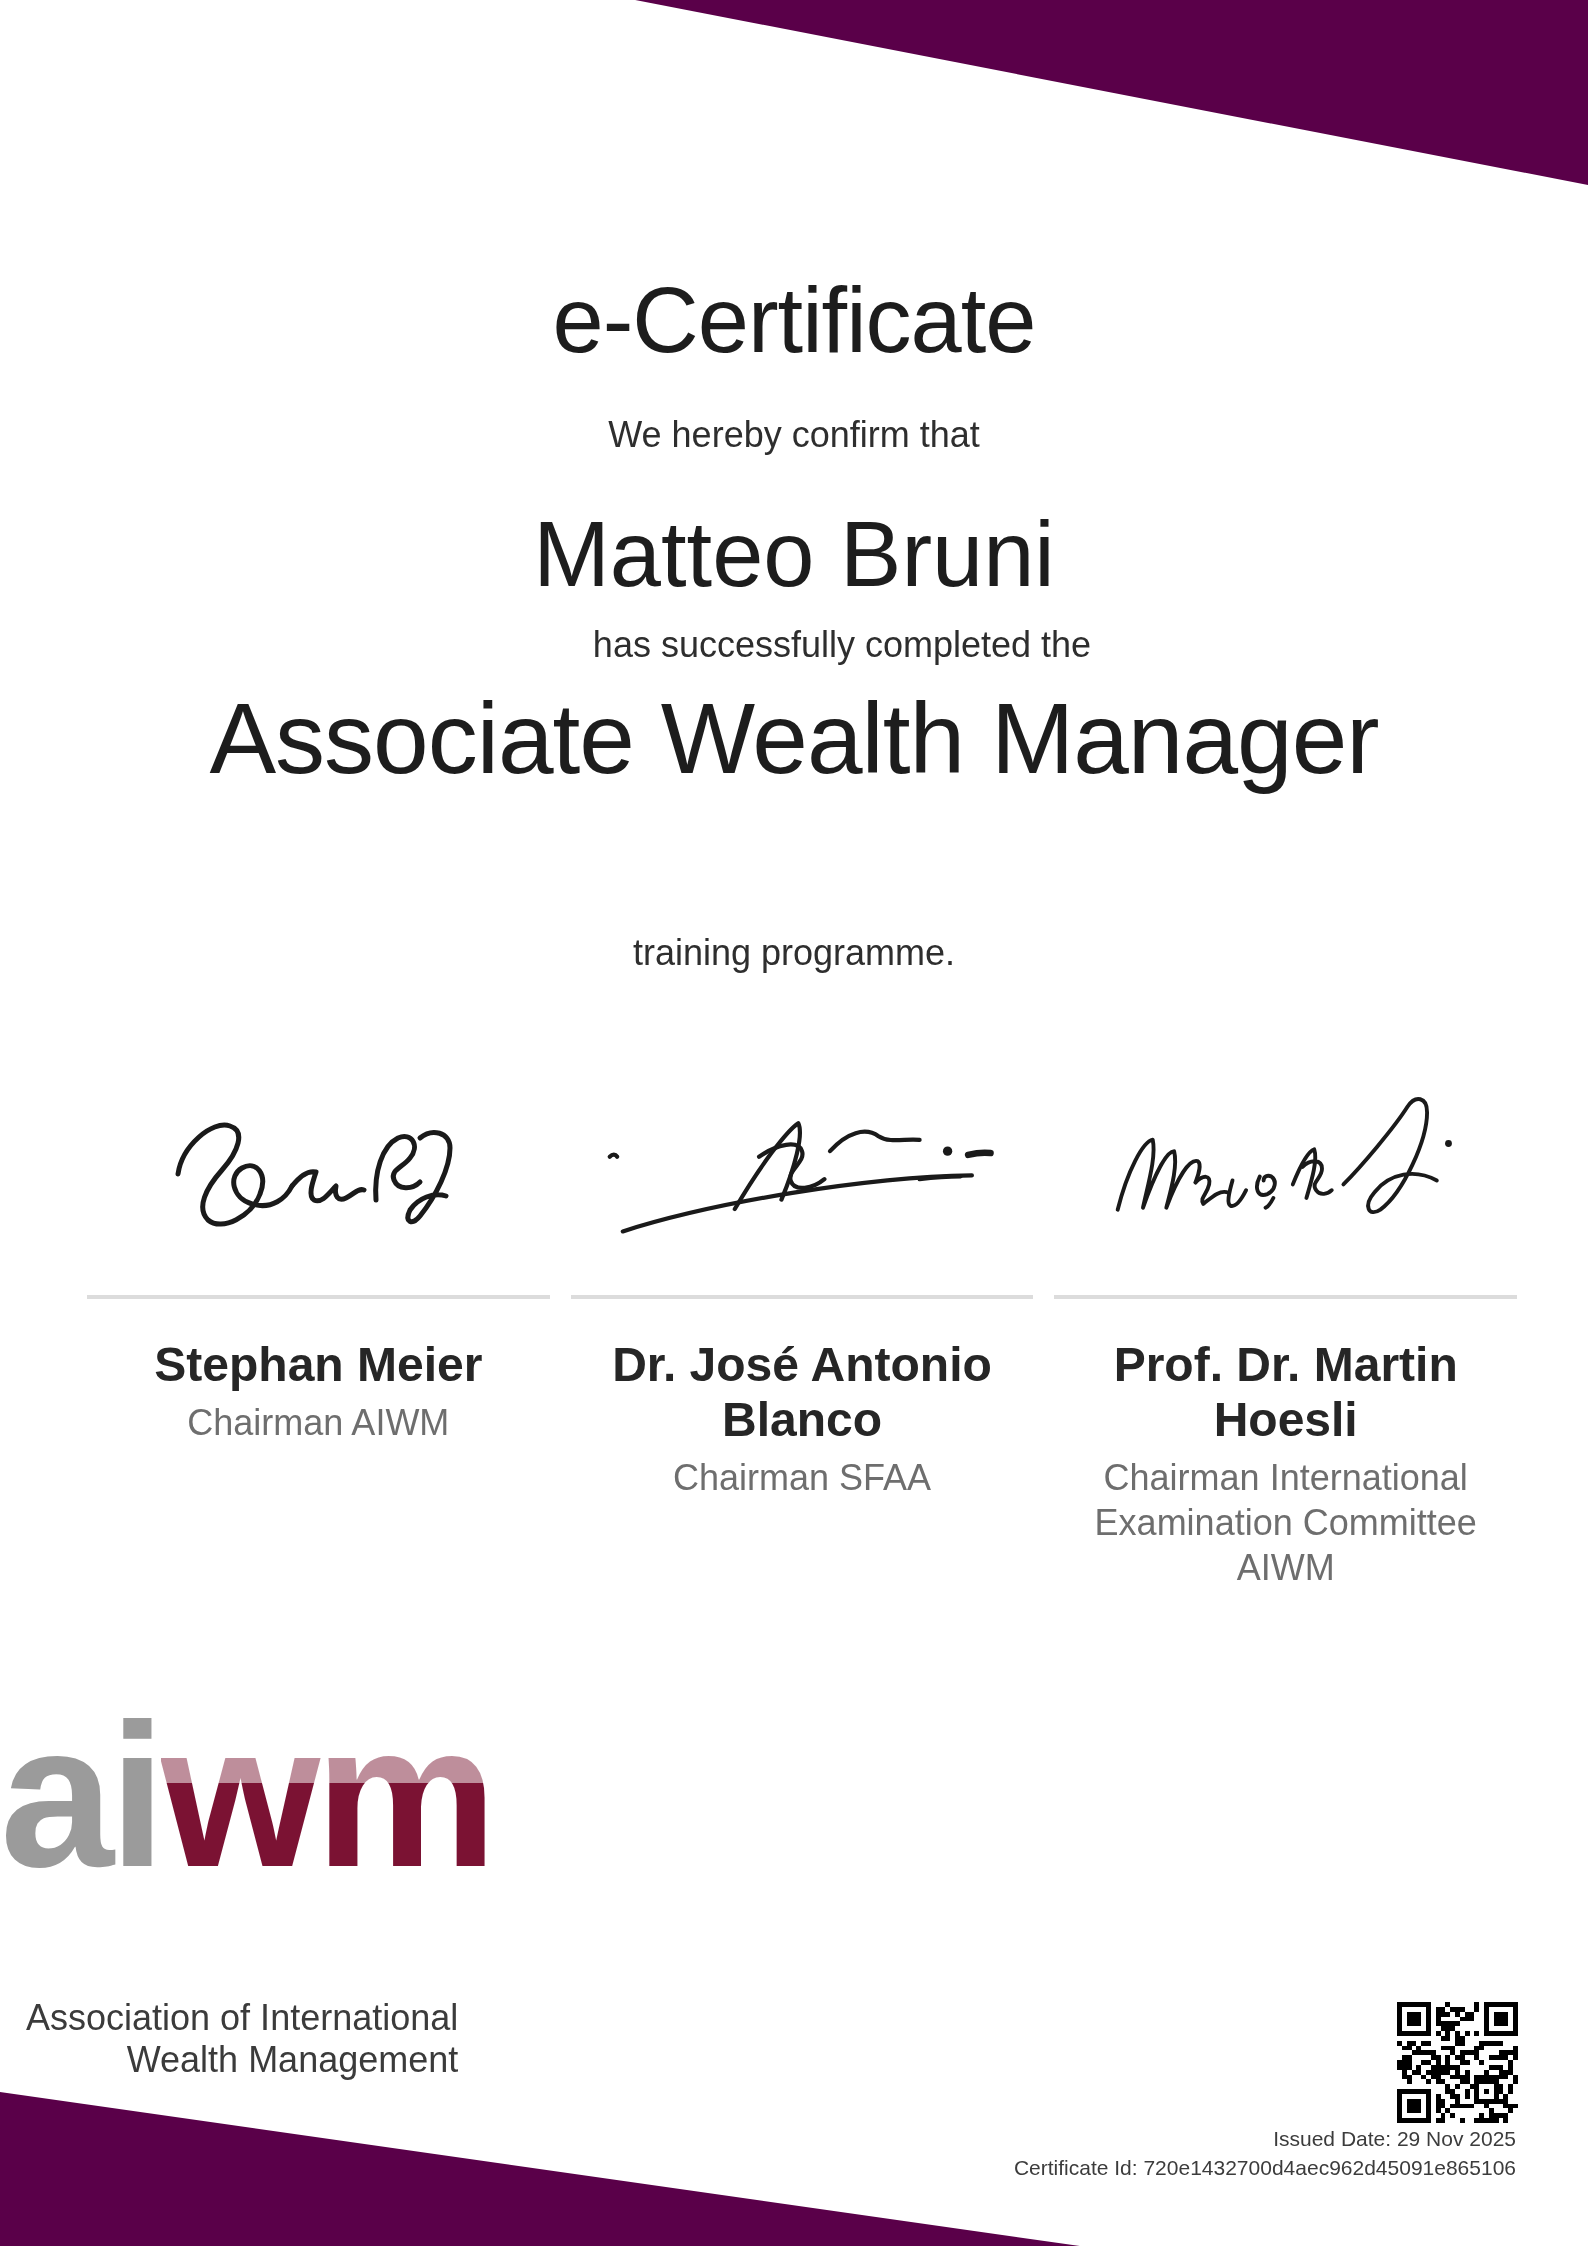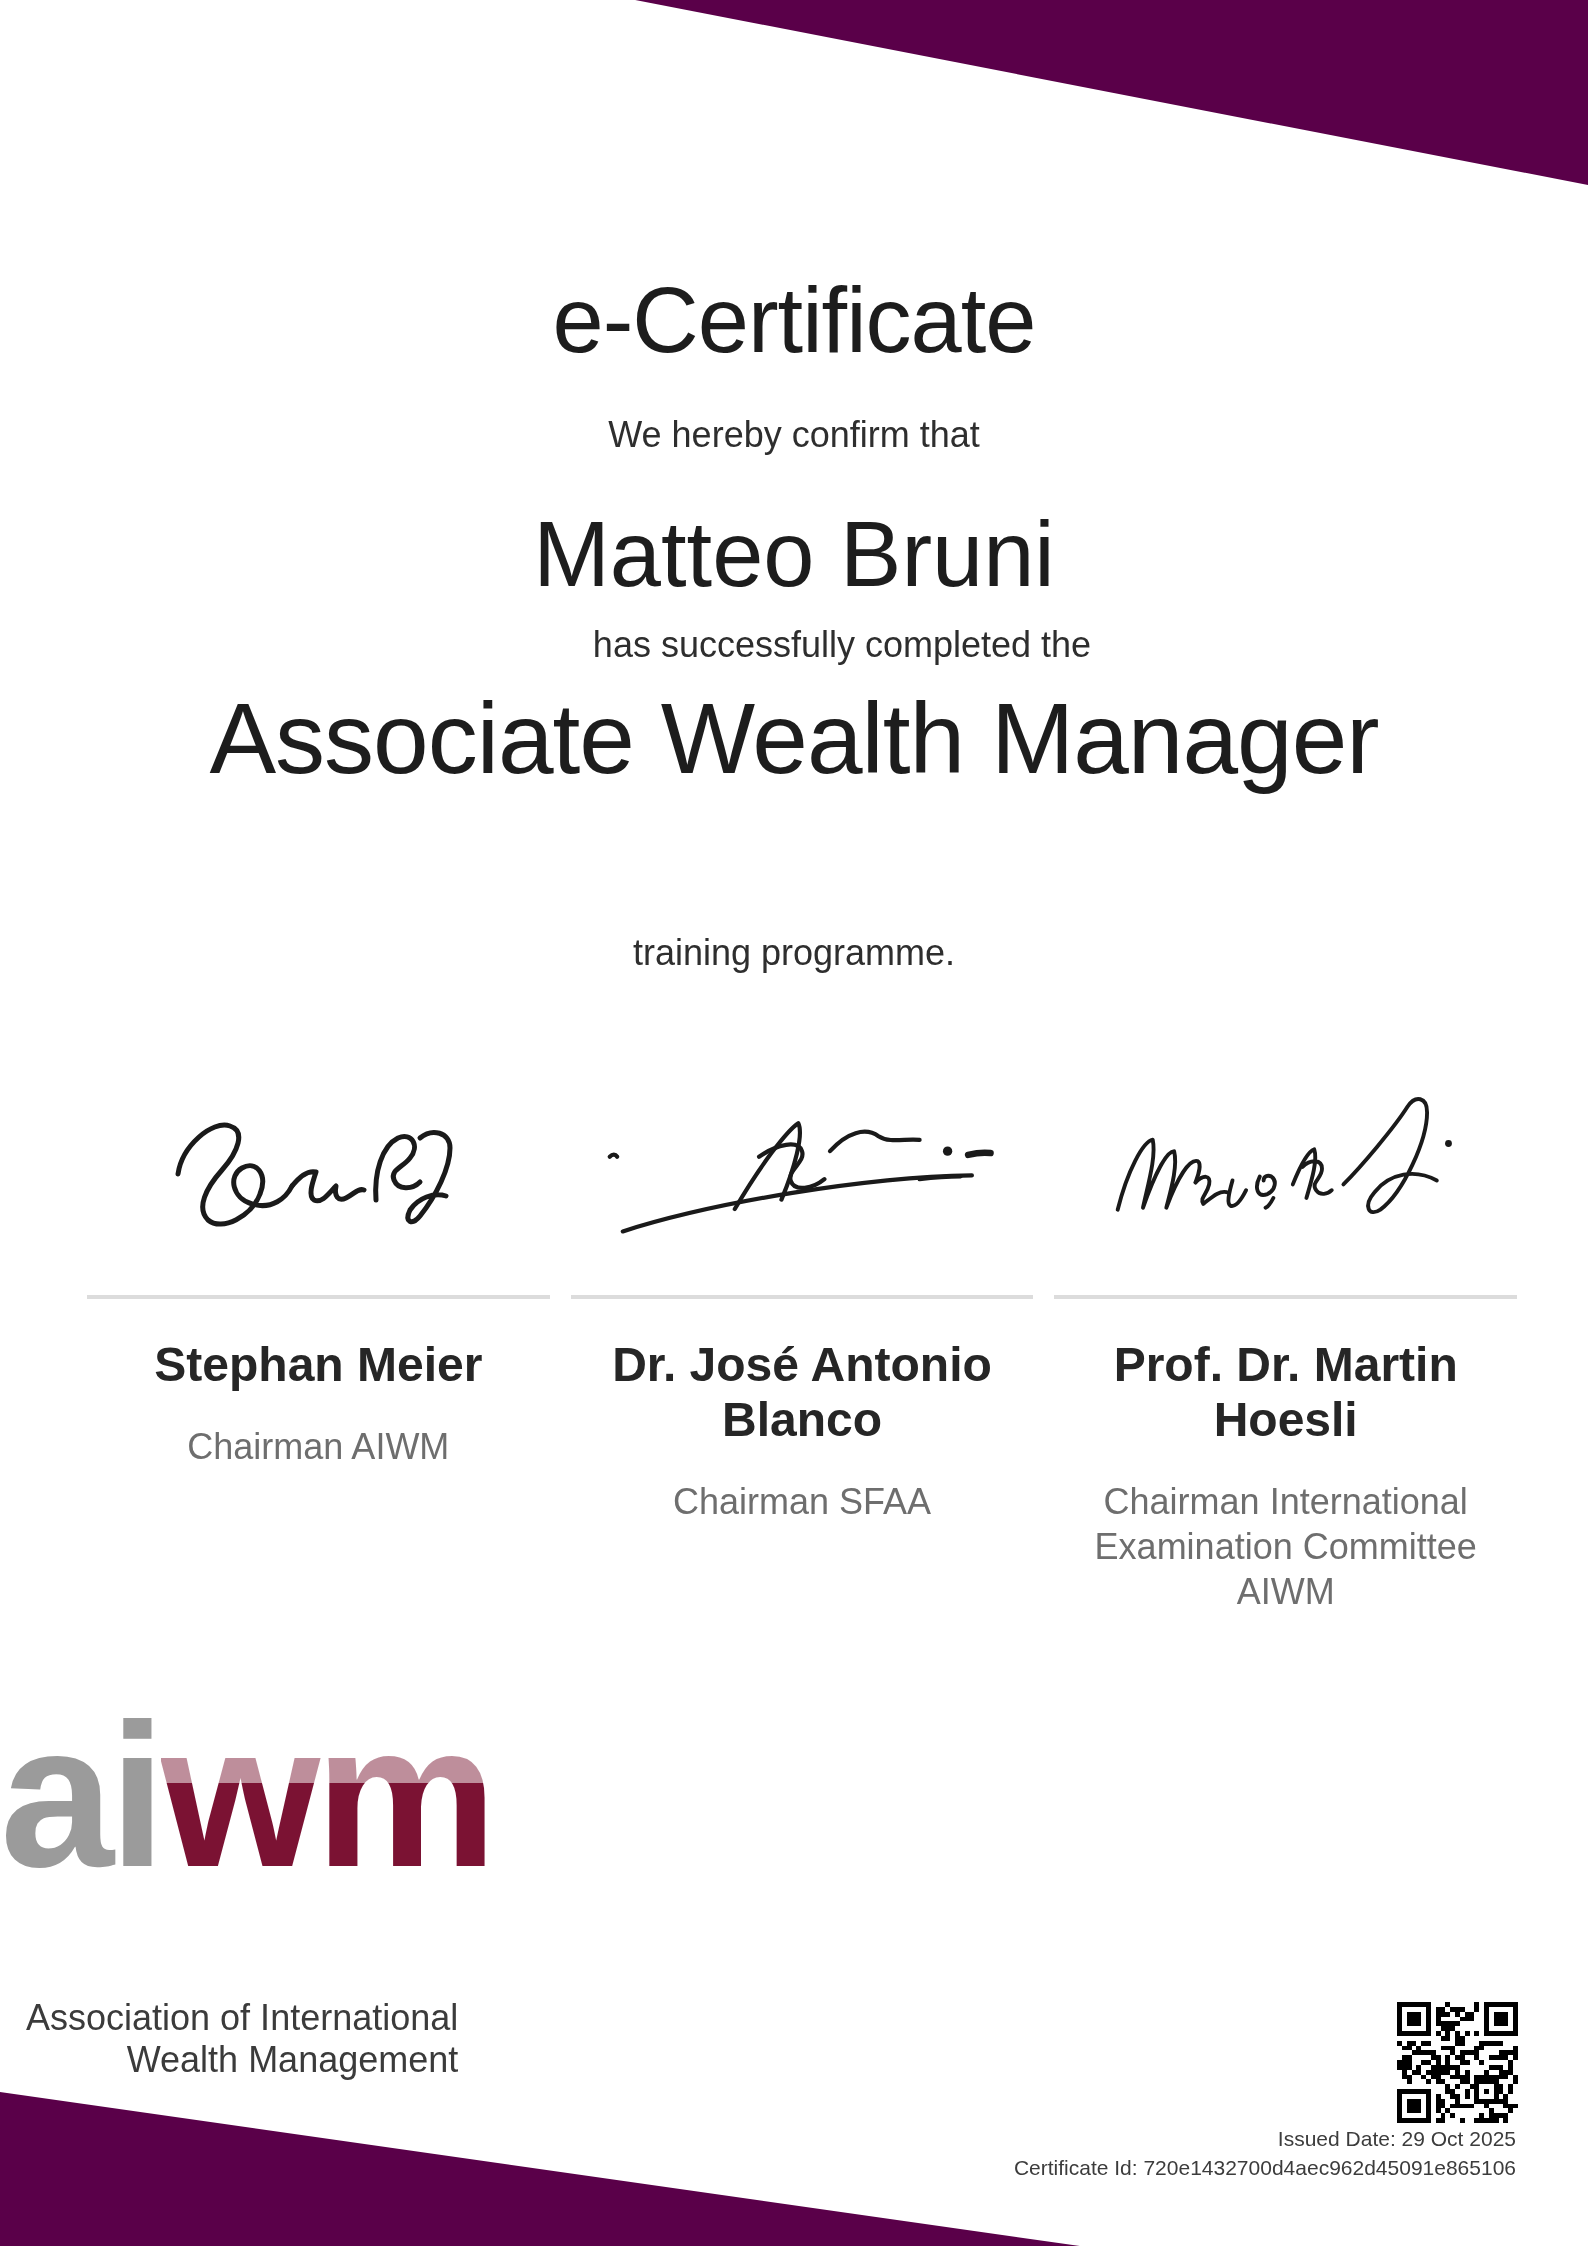--- a/index.html
+++ b/index.html
@@ -32,7 +32,7 @@
   .sig-area svg{stroke:var(--ink,#1A1A1A);fill:none;stroke-linecap:round;stroke-linejoin:round;}
   .sig-divider{width:100%;border-top:4px solid var(--divider,#DCDCDC);height:0;}
   .sig-name{margin-top:38px;font-size:48px;font-weight:bold;line-height:1.15;color:#262626;width:100%;}
-  .sig-title{margin-top:32px;font-size:36px;line-height:1.25;color:var(--muted-text,#6E6E6E);width:100%;}
+  .sig-title{margin-top:8px;font-size:36px;line-height:1.25;color:var(--muted-text,#6E6E6E);width:100%;}
 
   .logo-row{position:absolute;top:1692px;left:0;width:100%;display:flex;justify-content:center;align-items:flex-start;flex-direction:column;}
   .logo-word{font-size:205px;line-height:1;font-weight:bold;letter-spacing:-0.025em;white-space:nowrap;}

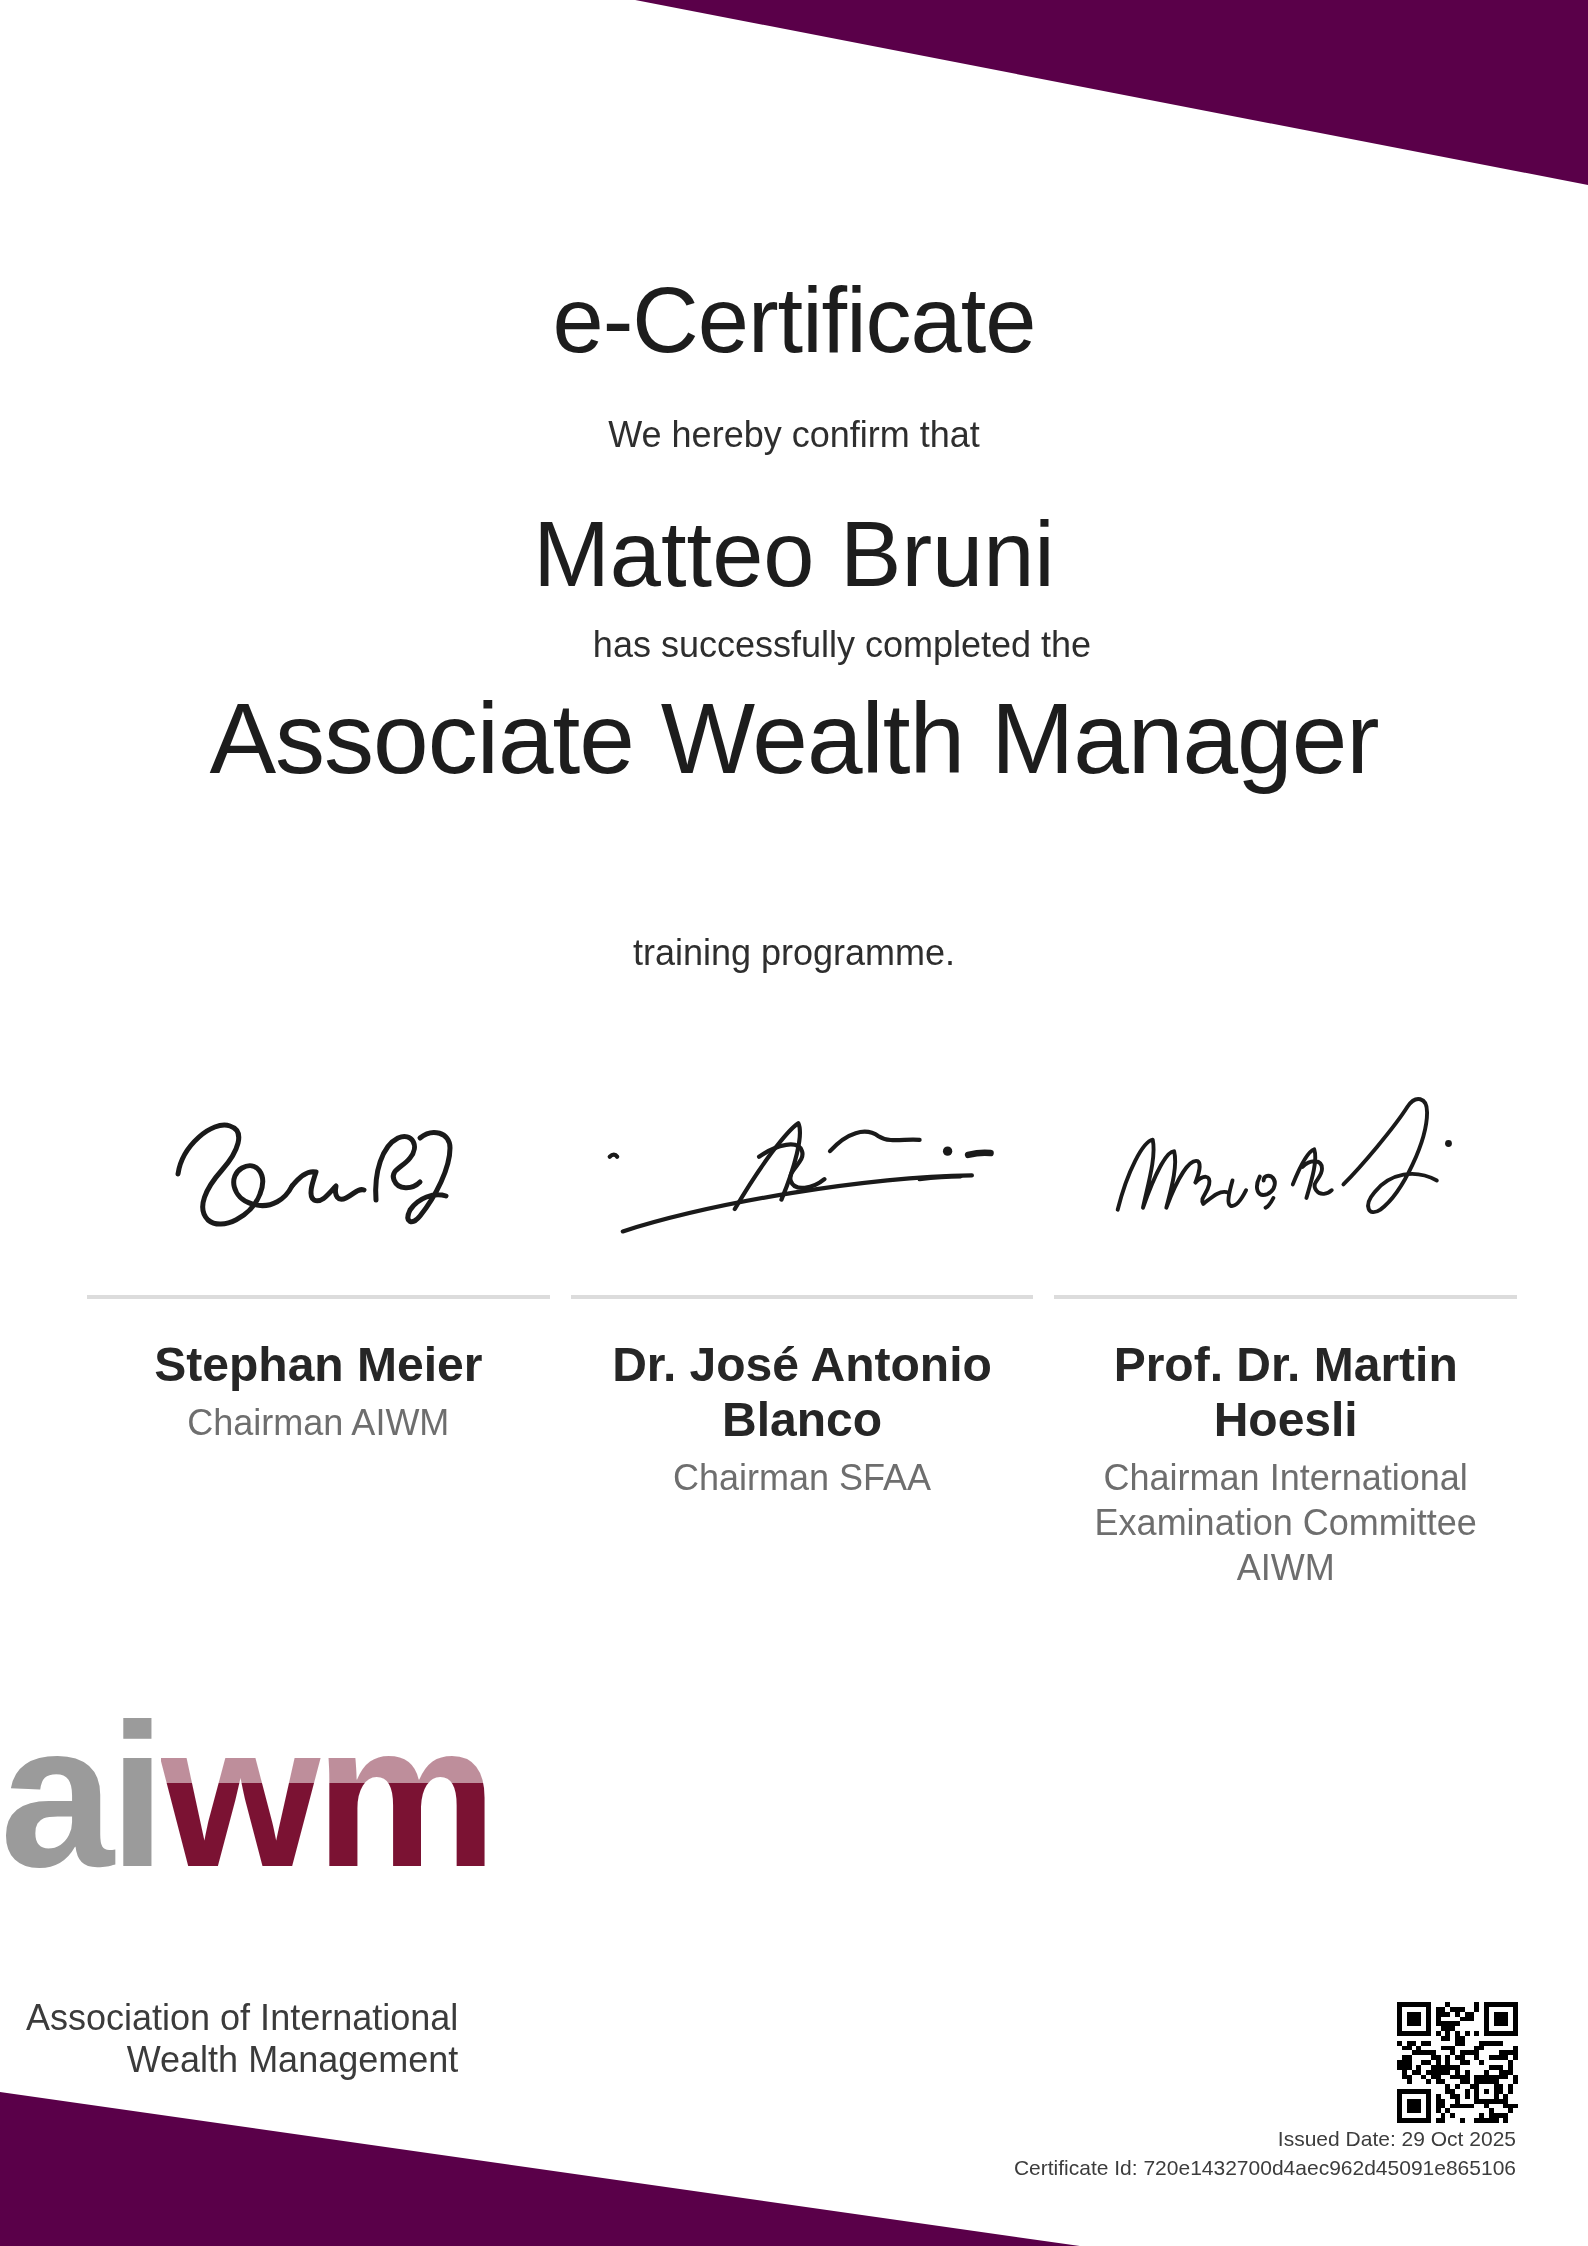--- a/index.html
+++ b/index.html
@@ -351,7 +351,7 @@
   </div>
 
   <div class="footer">
-    <div>Issued Date: 29 Oct 2025</div>
+    <div>Issued Date: 29 Nov 2025</div>
     <div>Certificate Id: 720e1432700d4aec962d45091e865106</div>
   </div>
 

